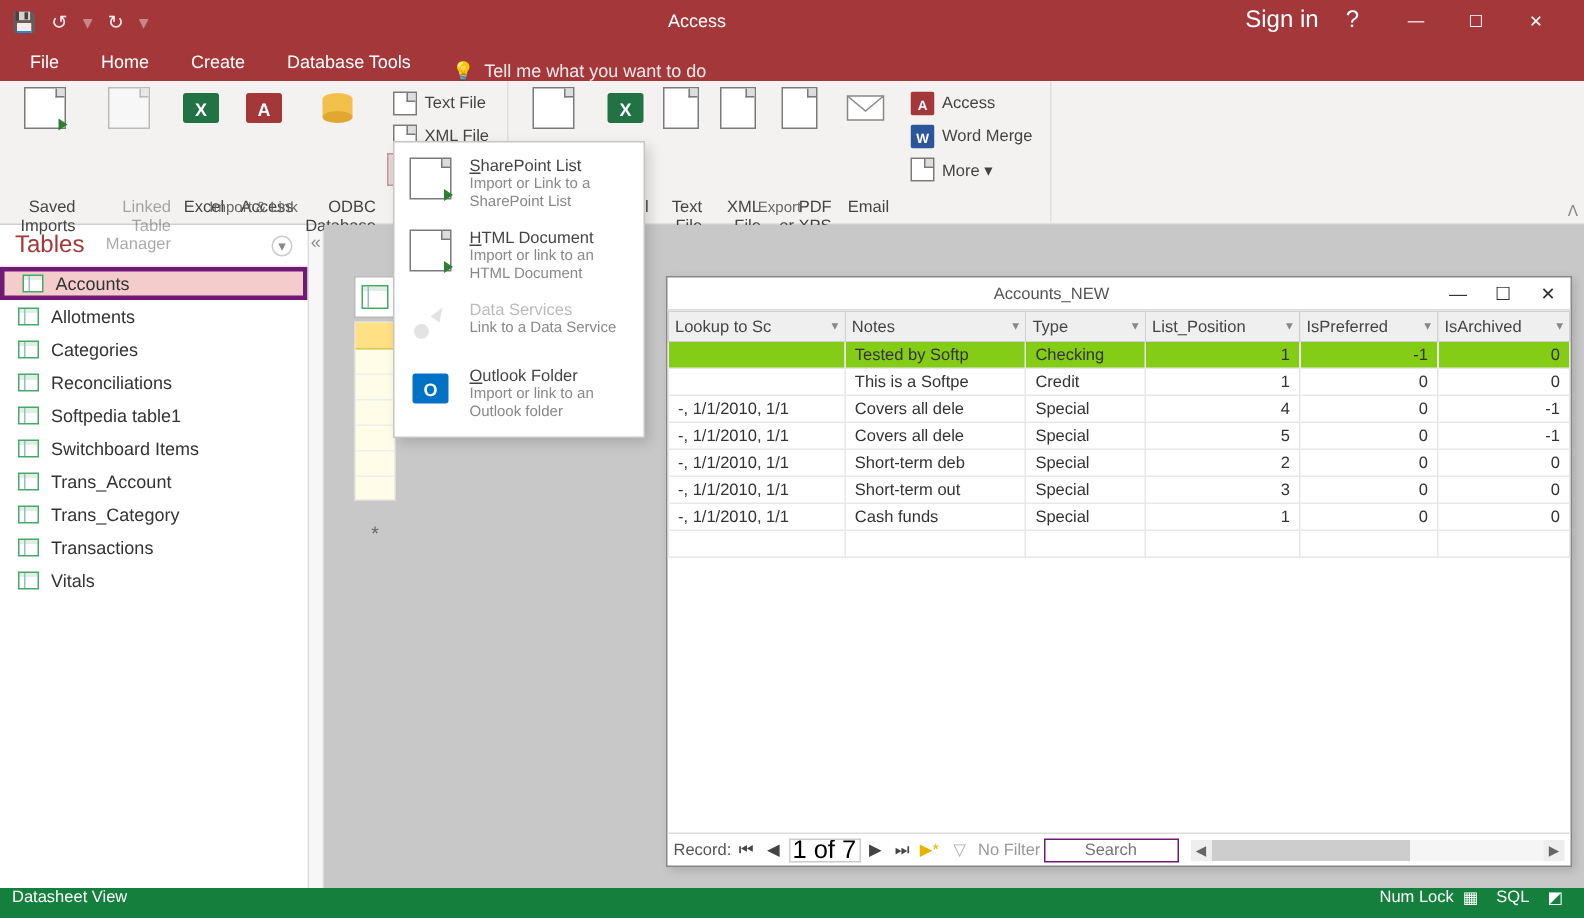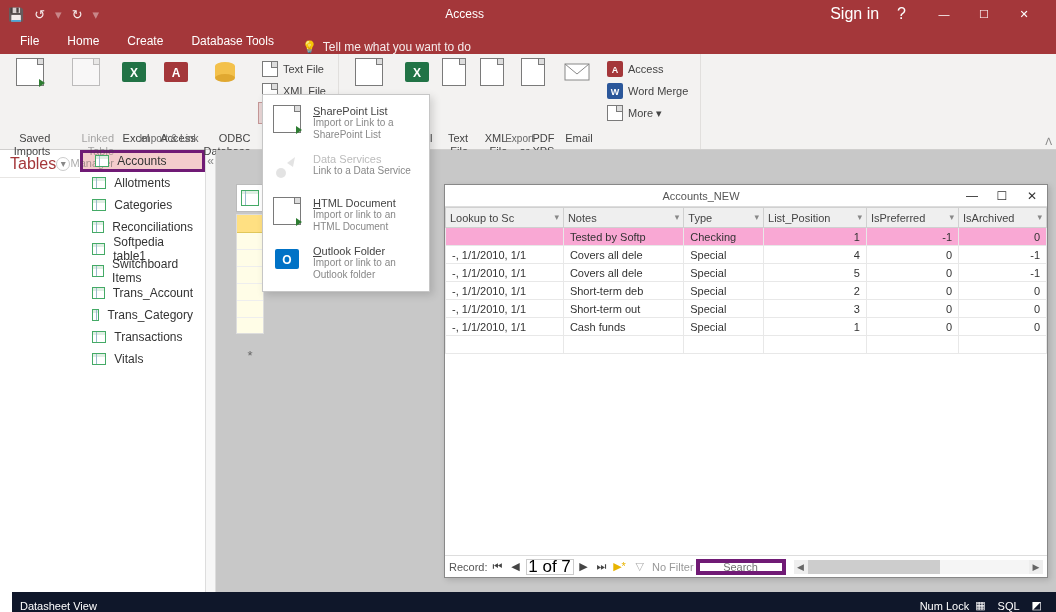--- a/index.html
+++ b/index.html
@@ -39,7 +39,7 @@
 .menu-item.disabled .mi-title { color:#bbb; }
 .menu-item .mi-text .mi-sub { font-size:10px; color:#888; line-height:1.2; }
 .body-area { display:flex; height:442px; }
-.nav-pane { width:206px; border-right:1px solid #ddd; display:flex; flex-direction:row; }
+.nav-pane { width:206px; border-right:1px solid #ddd; display:flex; flex-direction:column; }
 .nav-splitter { width:10px; border-right:1px solid #ddd; background:#f7f7f7; display:flex; align-items:flex-start; justify-content:center; padding-top:4px; color:#888; cursor:pointer; }
 .nav-header { height:28px; display:flex; align-items:center; padding:0 10px; color:#a4373a; font-size:16px; border-bottom:1px solid #e8e6e4; }
 .nav-header .sp { flex:1; }

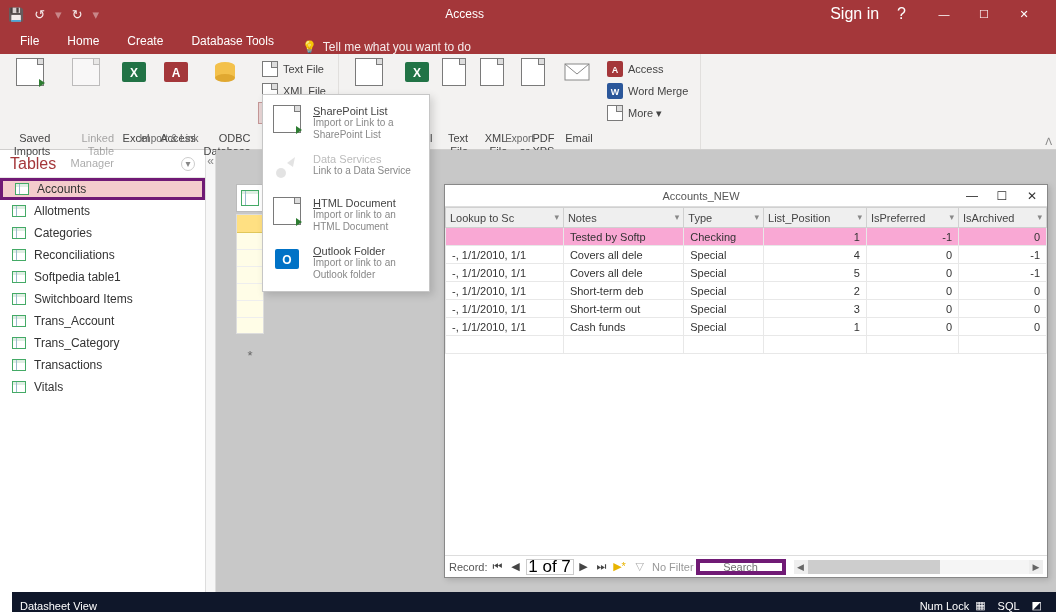--- a/index.html
+++ b/index.html
@@ -275,6 +275,15 @@
         <div class="mi-sub">Import or Link to a SharePoint List</div>
       </div>
   </div>
+  <div class="menu-item">
+    <div class="mi-icon">
+        <div class="sheet arrow-green" style="width:28px;height:28px;"></div>
+      </div>
+    <div class="mi-text">
+        <div class="mi-title"><u>H</u>TML Document</div>
+        <div class="mi-sub">Import or link to an HTML Document</div>
+      </div>
+  </div>
   <div class="menu-item disabled">
     <div class="mi-icon">
         <svg width="28" height="28" opacity=".4">
@@ -285,15 +294,6 @@
     <div class="mi-text">
         <div class="mi-title">Data Services</div>
         <div class="mi-sub">Link to a Data Service</div>
-      </div>
-  </div>
-  <div class="menu-item">
-    <div class="mi-icon">
-        <div class="sheet arrow-green" style="width:28px;height:28px;"></div>
-      </div>
-    <div class="mi-text">
-        <div class="mi-title"><u>H</u>TML Document</div>
-        <div class="mi-sub">Import or link to an HTML Document</div>
       </div>
   </div>
   <div class="menu-item">

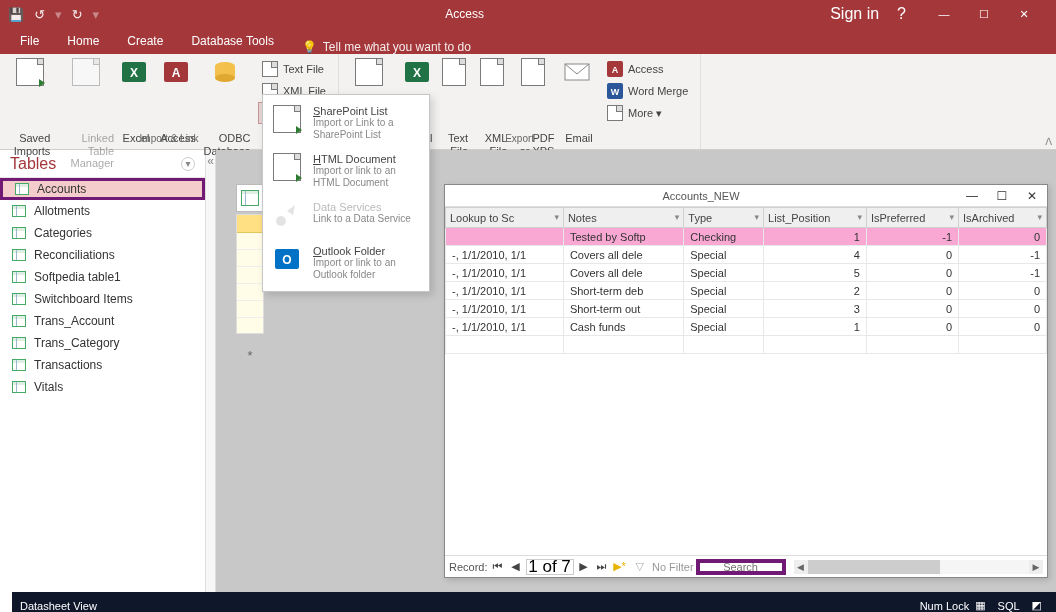--- a/index.html
+++ b/index.html
@@ -65,7 +65,7 @@
 .grid th .dd { float:right; color:#888; font-size:9px; }
 .grid td { border:1px solid #e8e8e8; padding:1px 6px; height:18px; font-size:11px; color:#333; white-space:nowrap; overflow:hidden; }
 .grid td.num { text-align:right; }
-.grid tr.sel td { background:#f9a8d4; }
+.grid tr.sel td { background:#84cc16; }
 .grid tr.addrow td { color:#888; }
 .recnav { height:22px; border-top:1px solid #ddd; display:flex; align-items:center; font-size:11px; color:#555; gap:2px; padding:0 4px; }
 .recnav .btn { width:16px; text-align:center; cursor:pointer; color:#444; }

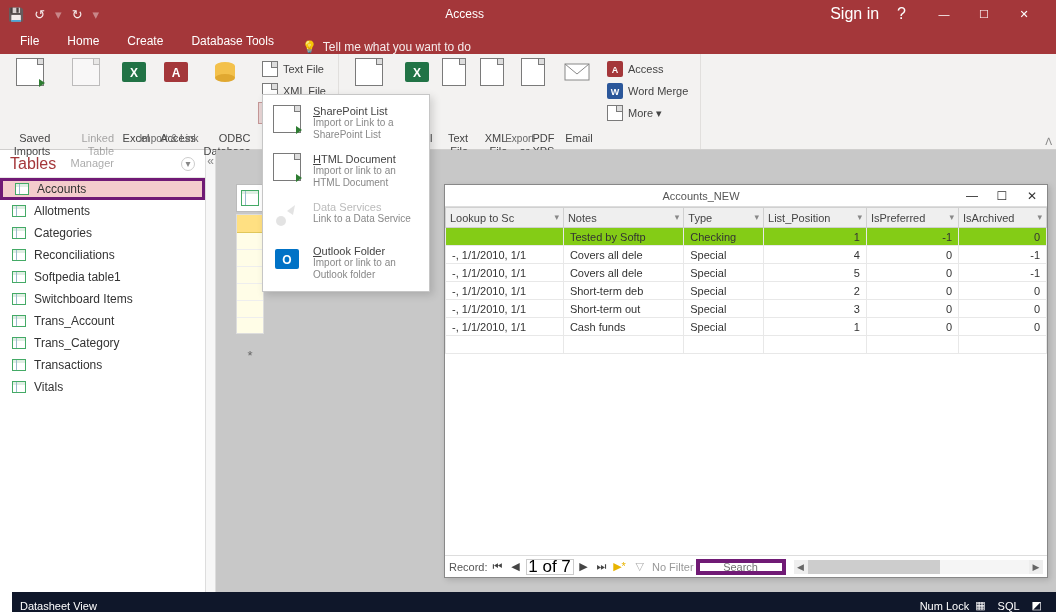--- a/index.html
+++ b/index.html
@@ -403,6 +403,14 @@
                 <td class="num">0</td>
               </tr>
               <tr>
+                <td></td>
+                <td>This is a Softpe</td>
+                <td>Credit</td>
+                <td class="num">1</td>
+                <td class="num">0</td>
+                <td class="num">0</td>
+              </tr>
+              <tr>
                 <td>-, 1/1/2010, 1/1</td>
                 <td>Covers all dele</td>
                 <td>Special</td>

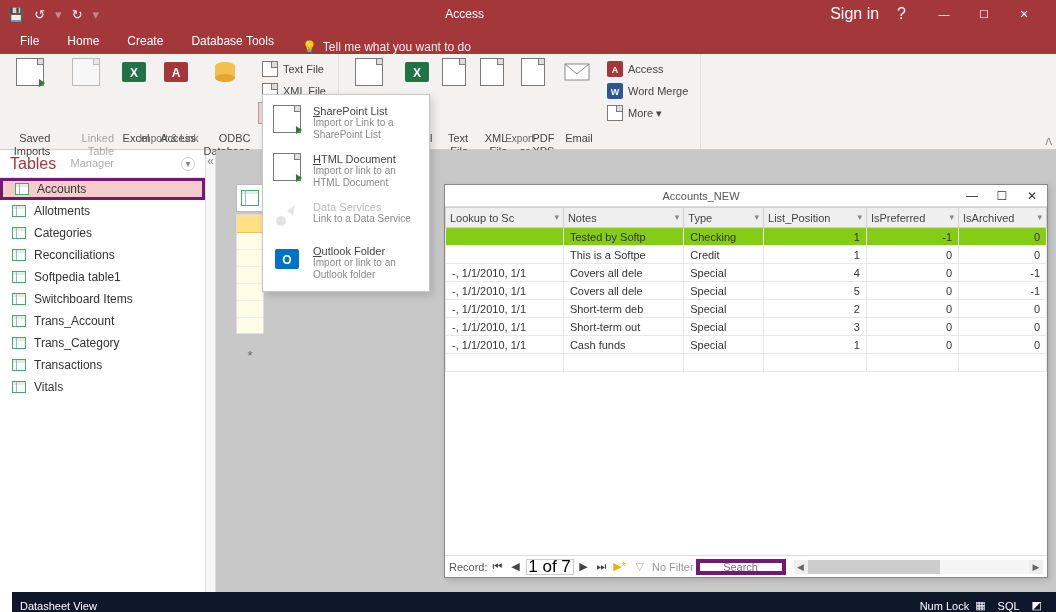--- a/index.html
+++ b/index.html
@@ -70,7 +70,7 @@
 .recnav { height:22px; border-top:1px solid #ddd; display:flex; align-items:center; font-size:11px; color:#555; gap:2px; padding:0 4px; }
 .recnav .btn { width:16px; text-align:center; cursor:pointer; color:#444; }
 .recnav input { width:48px; height:16px; font-size:17px; border:1px solid #ccc; text-align:center; }
-.recnav .srch { flex:0 0 90px; height:16px; border:4px solid #701a75; font-size:11px; padding:0 4px; color:#999; }
+.recnav .srch { flex:0 0 90px; height:16px; border:1px solid #701a75; font-size:11px; padding:0 4px; color:#999; }
 .recnav .hscroll { flex:1; height:14px; background:#eee; margin-left:6px; display:flex; align-items:center; }
 .recnav .hscroll .lt, .recnav .hscroll .rt { width:14px; text-align:center; font-size:9px; color:#666; cursor:pointer; }
 .recnav .hscroll .tr { flex:1; background:#f5f5f5; height:14px; position:relative; }

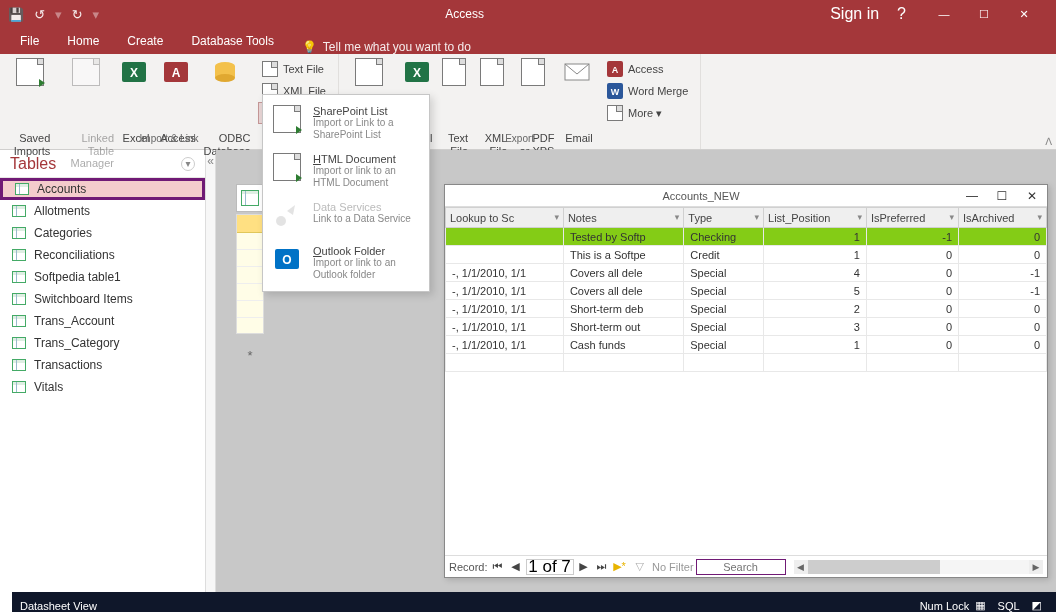--- a/index.html
+++ b/index.html
@@ -75,7 +75,7 @@
 .recnav .hscroll .lt, .recnav .hscroll .rt { width:14px; text-align:center; font-size:9px; color:#666; cursor:pointer; }
 .recnav .hscroll .tr { flex:1; background:#f5f5f5; height:14px; position:relative; }
 .recnav .hscroll .tr .th { position:absolute; left:0; width:60%; height:100%; background:#cdcdcd; }
-.statusbar { height:20px; background:#0f172a; color:#fff; display:flex; align-items:flex-end; font-size:11px; padding:0 8px;margin-left:12px; }
+.statusbar { height:20px; background:#15803d; color:#fff; display:flex; align-items:flex-start; font-size:11px; padding:0 8px; }
 .statusbar .sp { flex:1; }
 .statusbar .sbtn { padding:0 6px; cursor:pointer; font-size:11px; }
 svg { display:block; }

